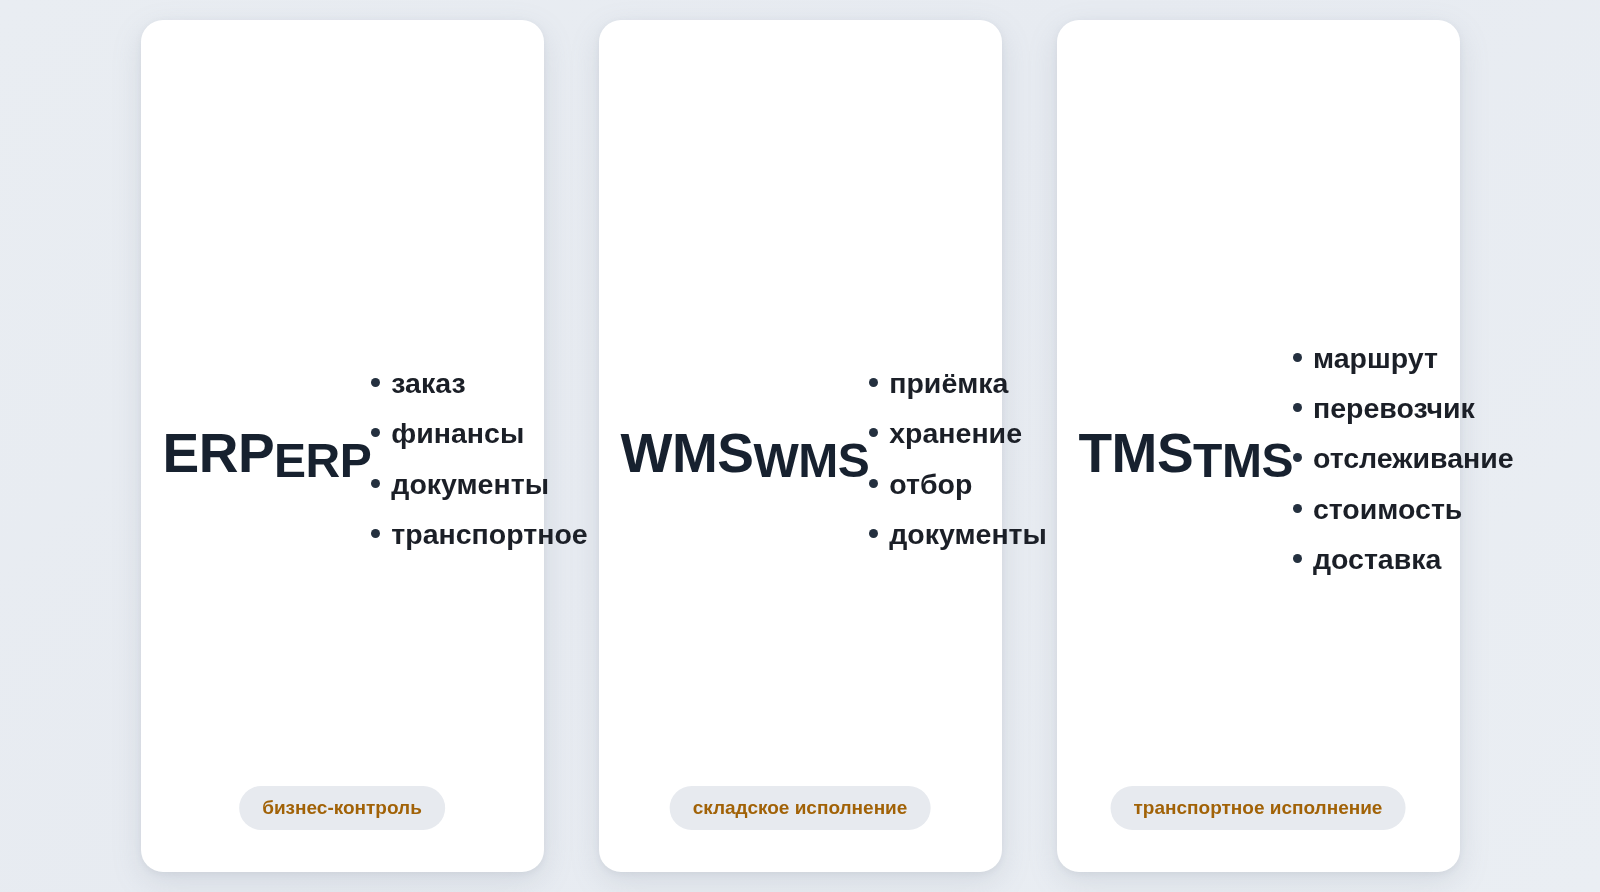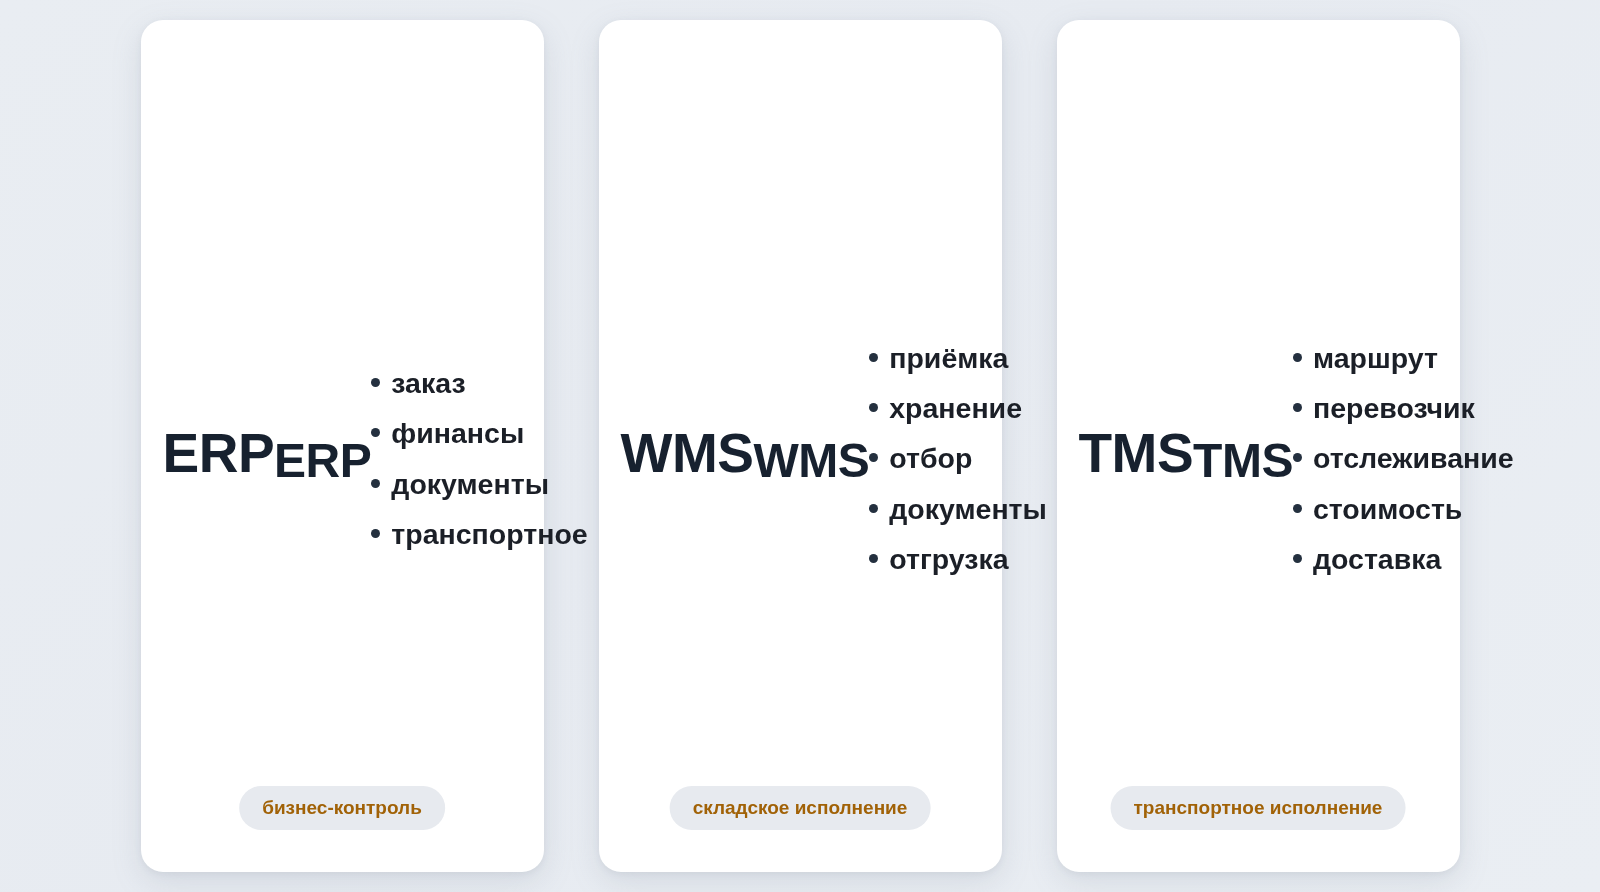--- a/index.html
+++ b/index.html
@@ -339,10 +339,6 @@
           <span class="bullet"></span>
           <span>документы</span>
         </li>
-      <li class="feature-item">
-          <span class="bullet"></span>
-          <span>отгрузка</span>
-        </li>
     </ul>
 
     <div class="badge">складское исполнение</div>

